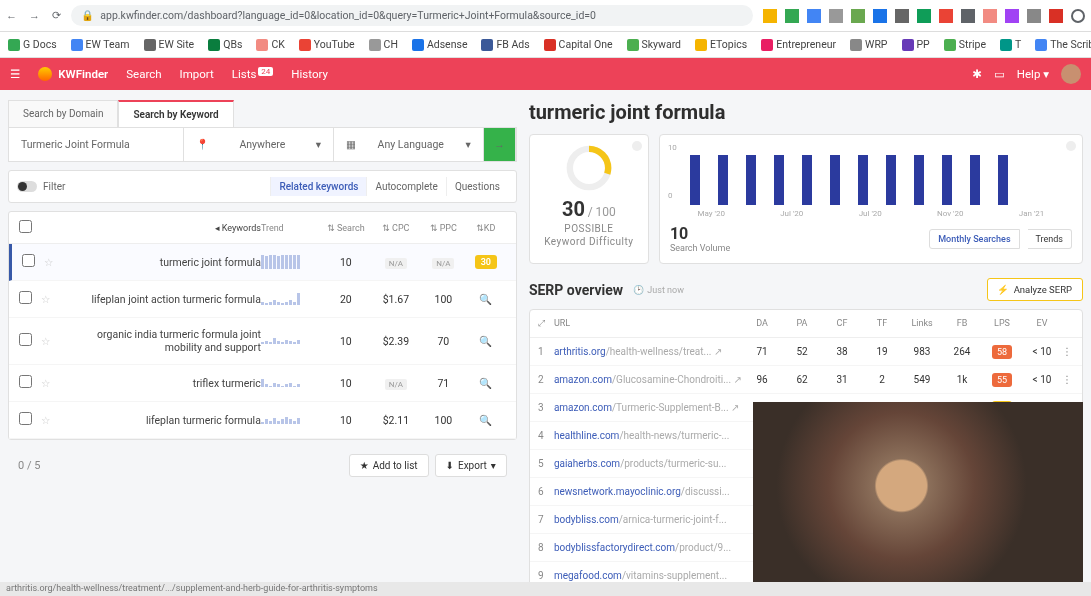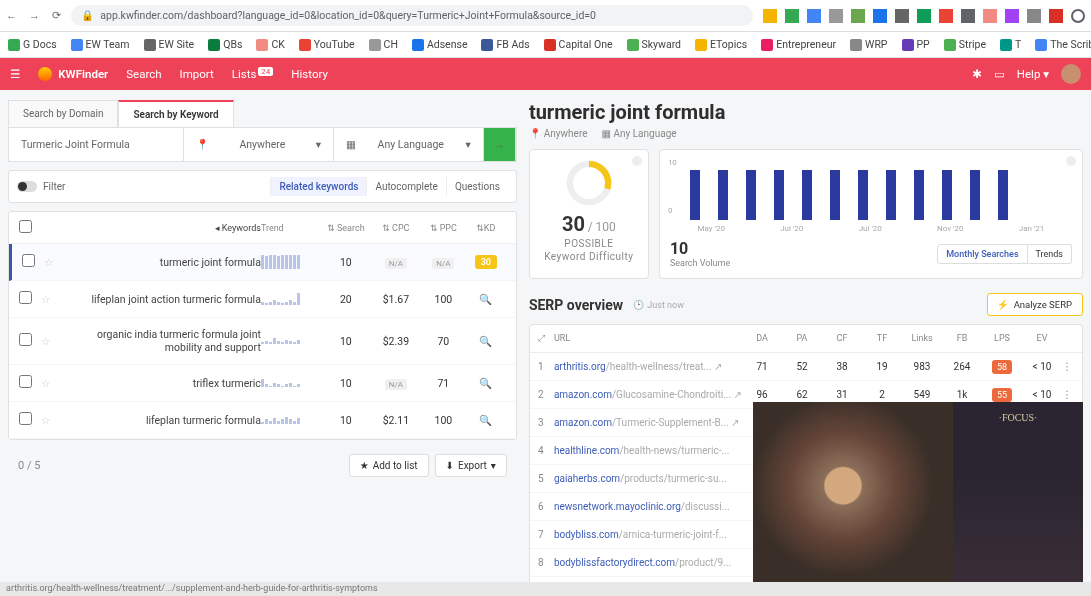--- a/index.html
+++ b/index.html
@@ -346,10 +346,6 @@
 
   <div class="right-panel">
     <div class="kw-title">turmeric joint formula</div>
-    <div class="kw-sub">
-      <span><span>📍</span> <span>Anywhere</span></span>
-      <span><span>▦</span> <span>Any Language</span></span>
-    </div>
 
     <div class="stats-row">
       <div class="stat-card diff">

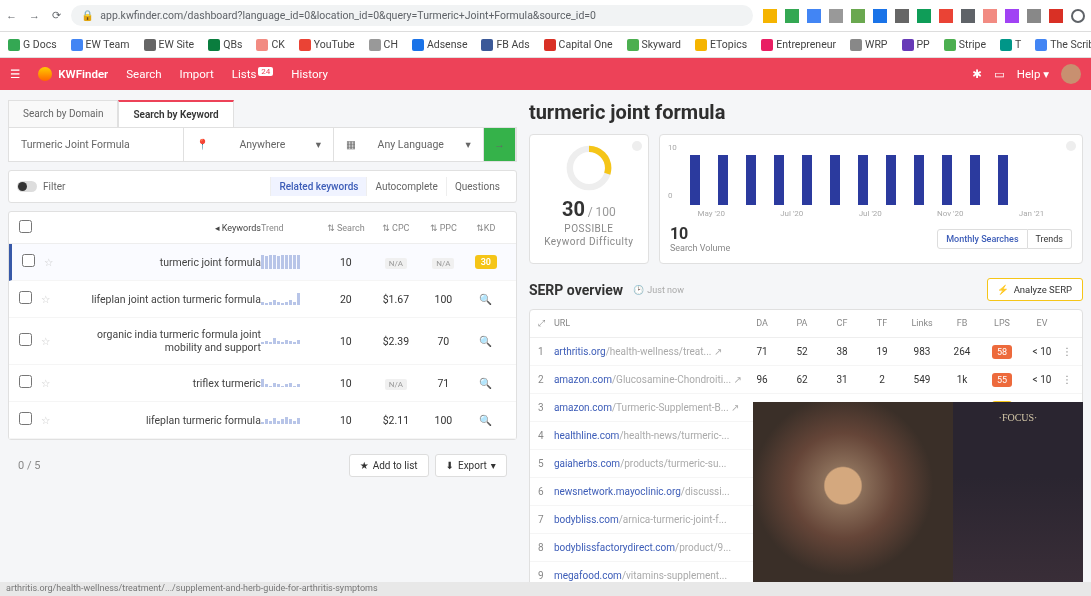--- a/index.html
+++ b/index.html
@@ -71,7 +71,7 @@
 .chart-footer { display:flex; justify-content:space-between; align-items:center; margin-top:6px; }
 .vol-num { font-size:16px; font-weight:700; }
 .vol-label { font-size:9px; color:#888; }
-.chart-toggle { display:flex; gap:0;margin-left:48px; }
+.chart-toggle { display:flex; gap:8px;margin-left:48px; }
 .chart-toggle span { padding:4px 8px; font-size:9px; border:1px solid #ddd; cursor:pointer; }
 .chart-toggle span:first-child { border-radius:3px 0 0 3px; color:#3d5db8; font-weight:500; }
 .chart-toggle span:last-child { border-radius:0 3px 3px 0; border-left:none; }

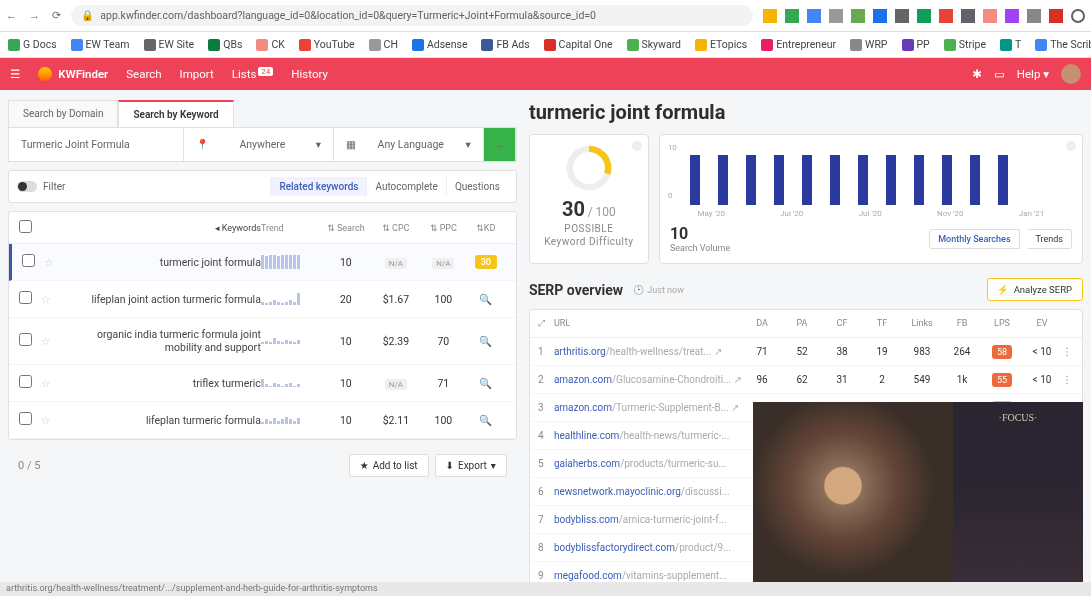--- a/index.html
+++ b/index.html
@@ -497,9 +497,6 @@
 
 <div class="webcam">
   <div class="person"></div>
-  <div class="room">
-      <div class="focus-sign">·FOCUS·</div>
-    </div>
 </div>
 
 <div class="status-bar">arthritis.org/health-wellness/treatment/.../supplement-and-herb-guide-for-arthritis-symptoms</div>

